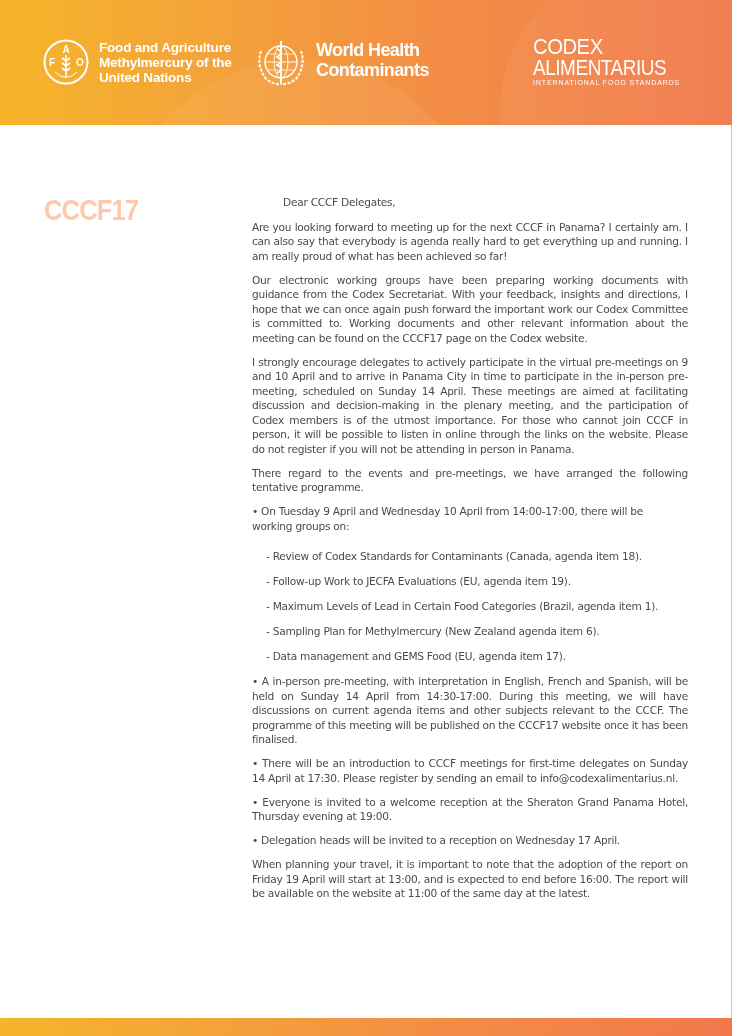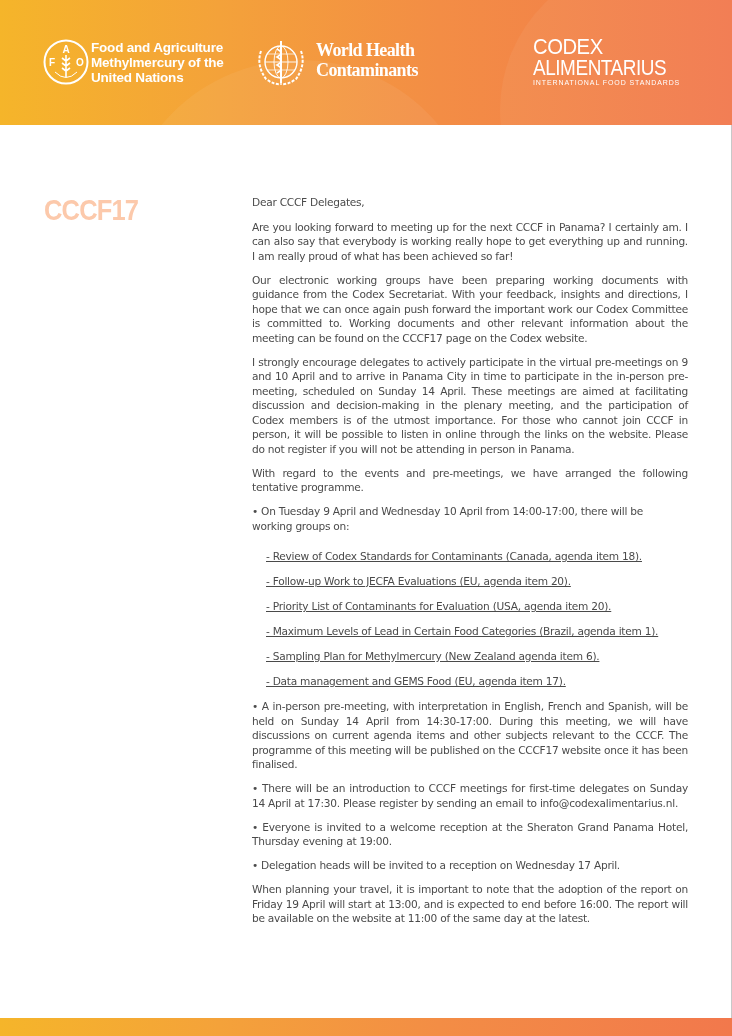--- a/index.html
+++ b/index.html
@@ -22,7 +22,7 @@
 
     .fao-logo { position: absolute; left: 43px; top: 39px; width: 46px; height: 46px; }
     .fao-text {
-      position: absolute; left: 91px; top: 40px;
+      position: absolute; left: 99px; top: 40px;
       color: #fff; font-family: "Liberation Sans", sans-serif; font-weight: bold;
       font-size: 13.5px; line-height: 15px; letter-spacing: -0.2px;
     }

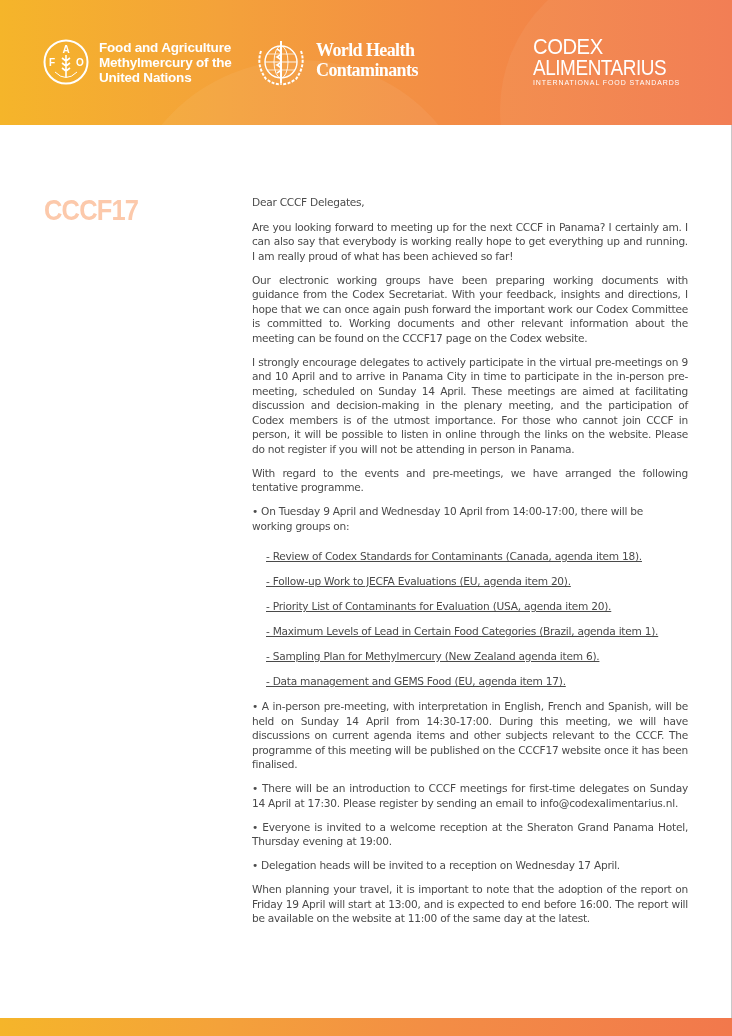--- a/index.html
+++ b/index.html
@@ -29,7 +29,7 @@
     .who-logo { position: absolute; left: 252px; top: 37px; width: 58px; height: 52px; }
     .who-text {
       position: absolute; left: 316px; top: 40px;
-      color: #fff; font-family: Liberation Serif, serif; font-weight: bold;
+      color: #fff; font-family: Liberation Sans, sans-serif; font-weight: bold;
       font-size: 18px; line-height: 20px; letter-spacing: -0.6px;
     }
     .codex-wrap {

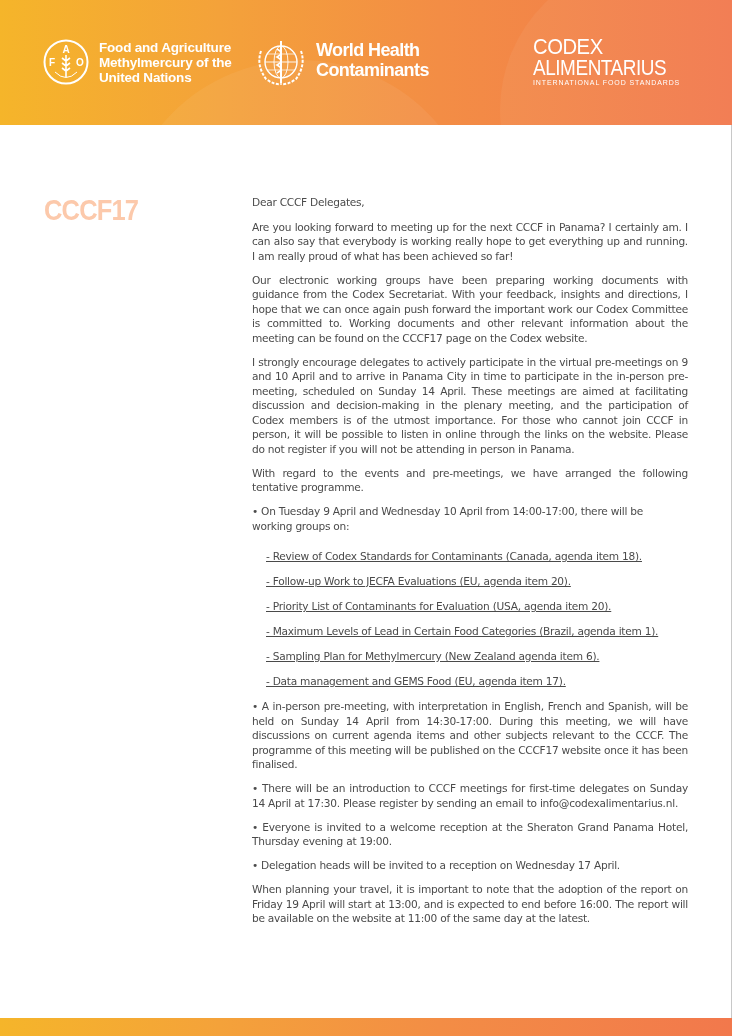--- a/index.html
+++ b/index.html
@@ -52,7 +52,7 @@
       font-size: 10.6px; line-height: 14.5px; letter-spacing: -0.25px;
     }
     .content p { margin-bottom: 9.5px; text-align: justify; }
-    .content p.greeting { margin-bottom: 10px; }
+    .content p.greeting { margin-bottom: 10px; margin-left: 31px; }
     .content p.left { text-align: left; }
     .content .sub { padding-left: 14px; margin-bottom: 10.5px; text-align: left; }
     .content .sublist { margin-top: 15px; text-decoration: underline; }

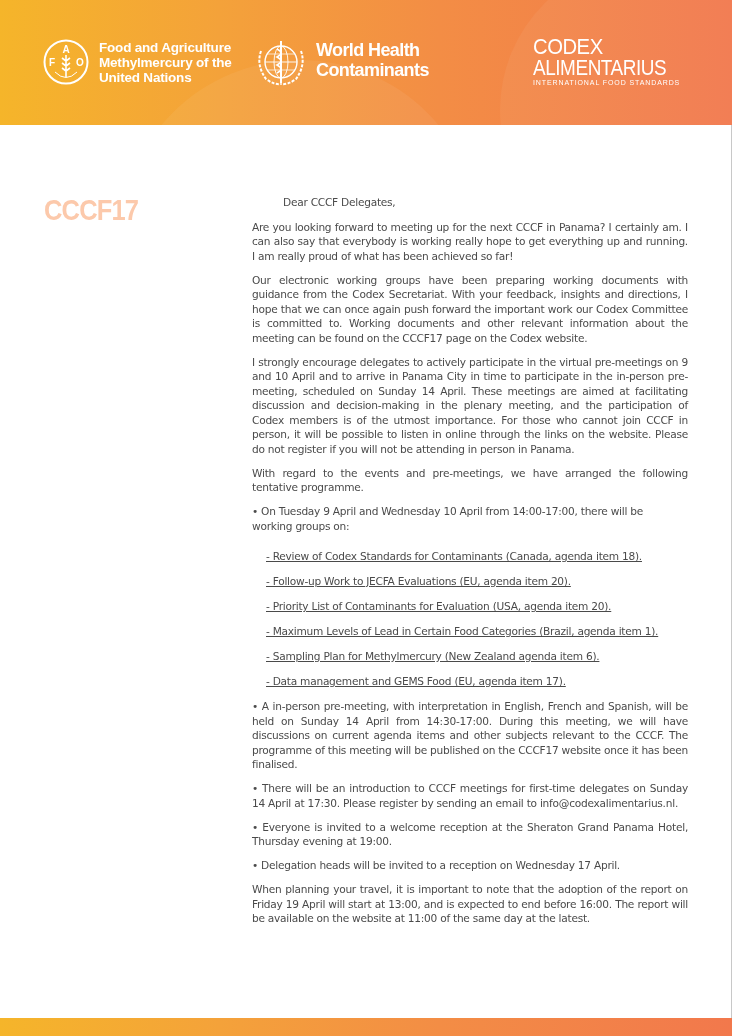--- a/index.html
+++ b/index.html
@@ -113,7 +113,7 @@
 
 <div class="content">
   <p class="greeting left">Dear CCCF Delegates,</p>
-  <p>Are you looking forward to meeting up for the next CCCF in Panama? I certainly am. I can also say that everybody is working really hope to get everything up and running. I am really proud of what has been achieved so far!</p>
+  <p>Are you looking forward to meeting up for the next CCCF in Panama? I certainly am. I can also say that everybody is agenda really hard to get everything up and running. I am really proud of what has been achieved so far!</p>
   <p>Our electronic working groups have been preparing working documents with guidance from the Codex Secretariat. With your feedback, insights and directions, I hope that we can once again push forward the important work our Codex Committee is committed to. Working documents and other relevant information about the meeting can be found on the CCCF17 page on the Codex website.</p>
   <p>I strongly encourage delegates to actively participate in the virtual pre-meetings on 9 and 10 April and to arrive in Panama City in time to participate in the in-person pre-meeting, scheduled on Sunday 14 April. These meetings are aimed at facilitating discussion and decision-making in the plenary meeting, and the participation of Codex members is of the utmost importance. For those who cannot join CCCF in person, it will be possible to listen in online through the links on the website. Please do not register if you will not be attending in person in Panama.</p>
   <p>With regard to the events and pre-meetings, we have arranged the following tentative programme.</p>

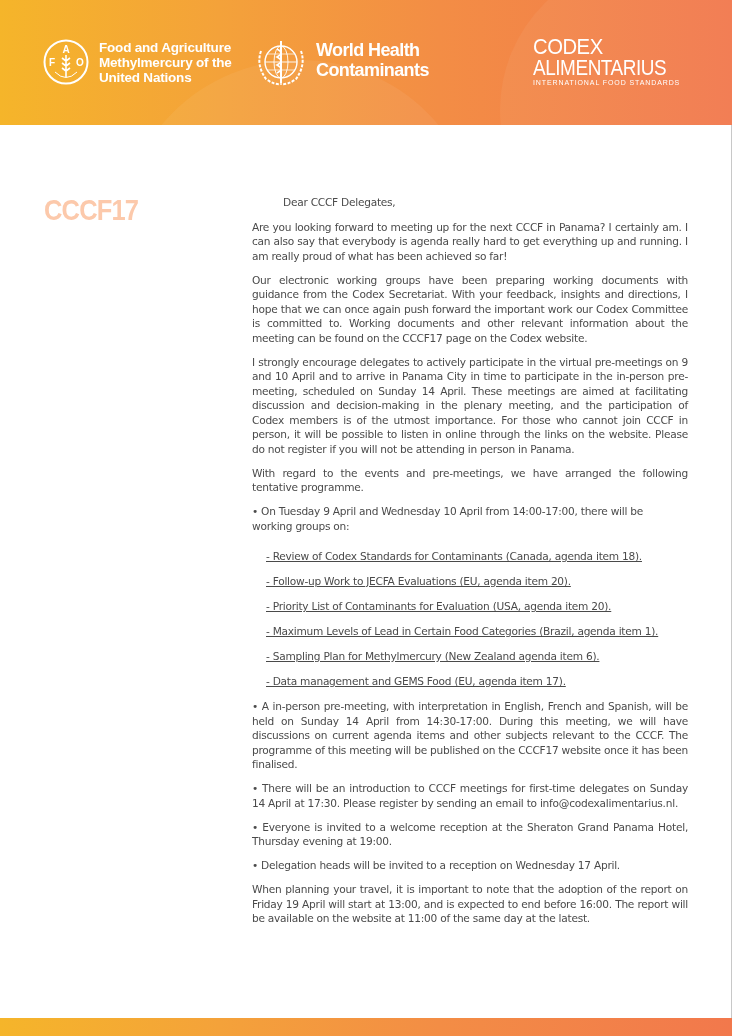--- a/index.html
+++ b/index.html
@@ -116,7 +116,7 @@
   <p>Are you looking forward to meeting up for the next CCCF in Panama? I certainly am. I can also say that everybody is agenda really hard to get everything up and running. I am really proud of what has been achieved so far!</p>
   <p>Our electronic working groups have been preparing working documents with guidance from the Codex Secretariat. With your feedback, insights and directions, I hope that we can once again push forward the important work our Codex Committee is committed to. Working documents and other relevant information about the meeting can be found on the CCCF17 page on the Codex website.</p>
   <p>I strongly encourage delegates to actively participate in the virtual pre-meetings on 9 and 10 April and to arrive in Panama City in time to participate in the in-person pre-meeting, scheduled on Sunday 14 April. These meetings are aimed at facilitating discussion and decision-making in the plenary meeting, and the participation of Codex members is of the utmost importance. For those who cannot join CCCF in person, it will be possible to listen in online through the links on the website. Please do not register if you will not be attending in person in Panama.</p>
-  <p>With regard to the events and pre-meetings, we have arranged the following tentative programme.</p>
+  <p>There regard to the events and pre-meetings, we have arranged the following tentative programme.</p>
   <p class="left" style="padding-right:40px;margin-bottom:16px">• On Tuesday 9 April and Wednesday 10 April from 14:00-17:00, there will be working groups on:</p>
   <div class="sublist">
     <div class="sub">- Review of Codex Standards for Contaminants (Canada, agenda item 18).</div>

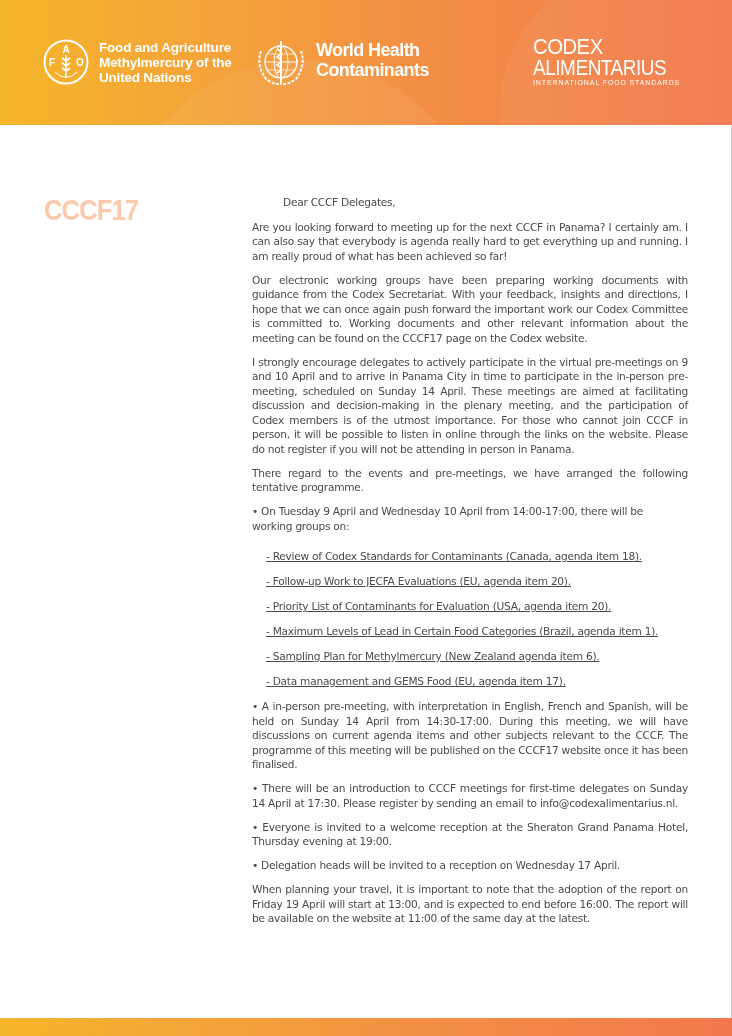--- a/index.html
+++ b/index.html
@@ -55,7 +55,7 @@
     .content p.greeting { margin-bottom: 10px; margin-left: 31px; }
     .content p.left { text-align: left; }
     .content .sub { padding-left: 14px; margin-bottom: 10.5px; text-align: left; }
-    .content .sublist { margin-top: 15px; text-decoration: underline; }
+    .content .sublist { margin-top: 15px; }
 
     .footer {
       position: absolute; left: 0; top: 1018px; width: 732px; height: 18px;

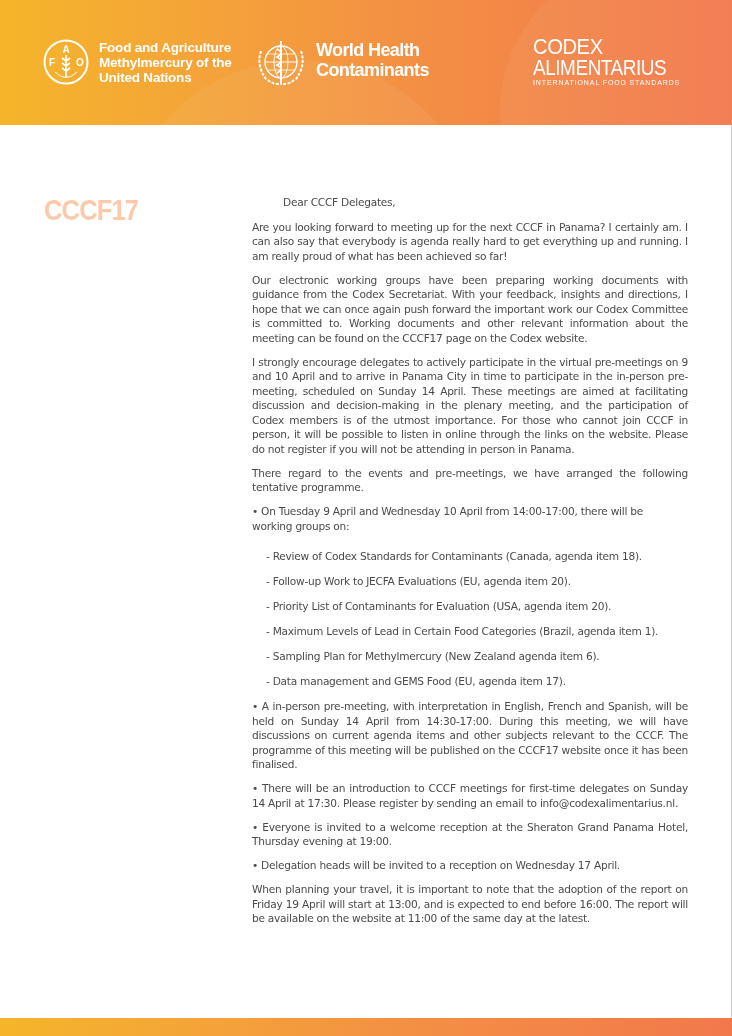--- a/index.html
+++ b/index.html
@@ -120,7 +120,7 @@
   <p class="left" style="padding-right:40px;margin-bottom:16px">• On Tuesday 9 April and Wednesday 10 April from 14:00-17:00, there will be working groups on:</p>
   <div class="sublist">
     <div class="sub">- Review of Codex Standards for Contaminants (Canada, agenda item 18).</div>
-    <div class="sub">- Follow-up Work to JECFA Evaluations (EU, agenda item 20).</div>
+    <div class="sub">- Follow-up Work to JECFA Evaluations (EU, agenda item 19).</div>
     <div class="sub">- Priority List of Contaminants for Evaluation (USA, agenda item 20).</div>
     <div class="sub">- Maximum Levels of Lead in Certain Food Categories (Brazil, agenda item 1).</div>
     <div class="sub">- Sampling Plan for Methylmercury (New Zealand agenda item 6).</div>

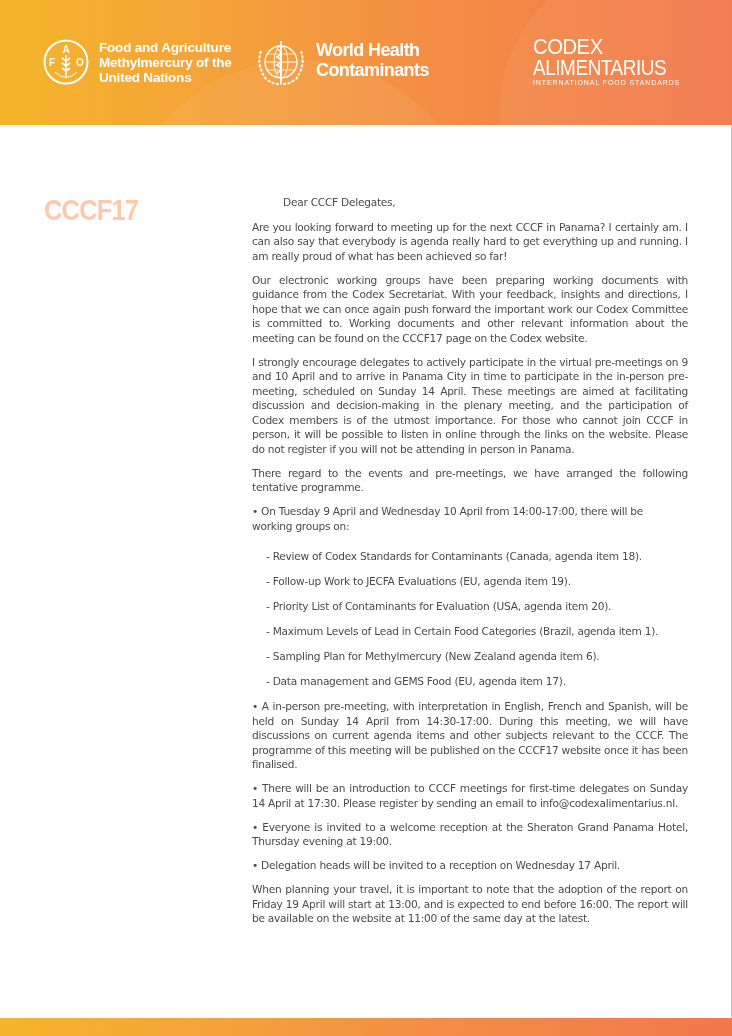--- a/index.html
+++ b/index.html
@@ -121,7 +121,6 @@
   <div class="sublist">
     <div class="sub">- Review of Codex Standards for Contaminants (Canada, agenda item 18).</div>
     <div class="sub">- Follow-up Work to JECFA Evaluations (EU, agenda item 19).</div>
-    <div class="sub">- Priority List of Contaminants for Evaluation (USA, agenda item 20).</div>
     <div class="sub">- Maximum Levels of Lead in Certain Food Categories (Brazil, agenda item 1).</div>
     <div class="sub">- Sampling Plan for Methylmercury (New Zealand agenda item 6).</div>
     <div class="sub">- Data management and GEMS Food (EU, agenda item 17).</div>

